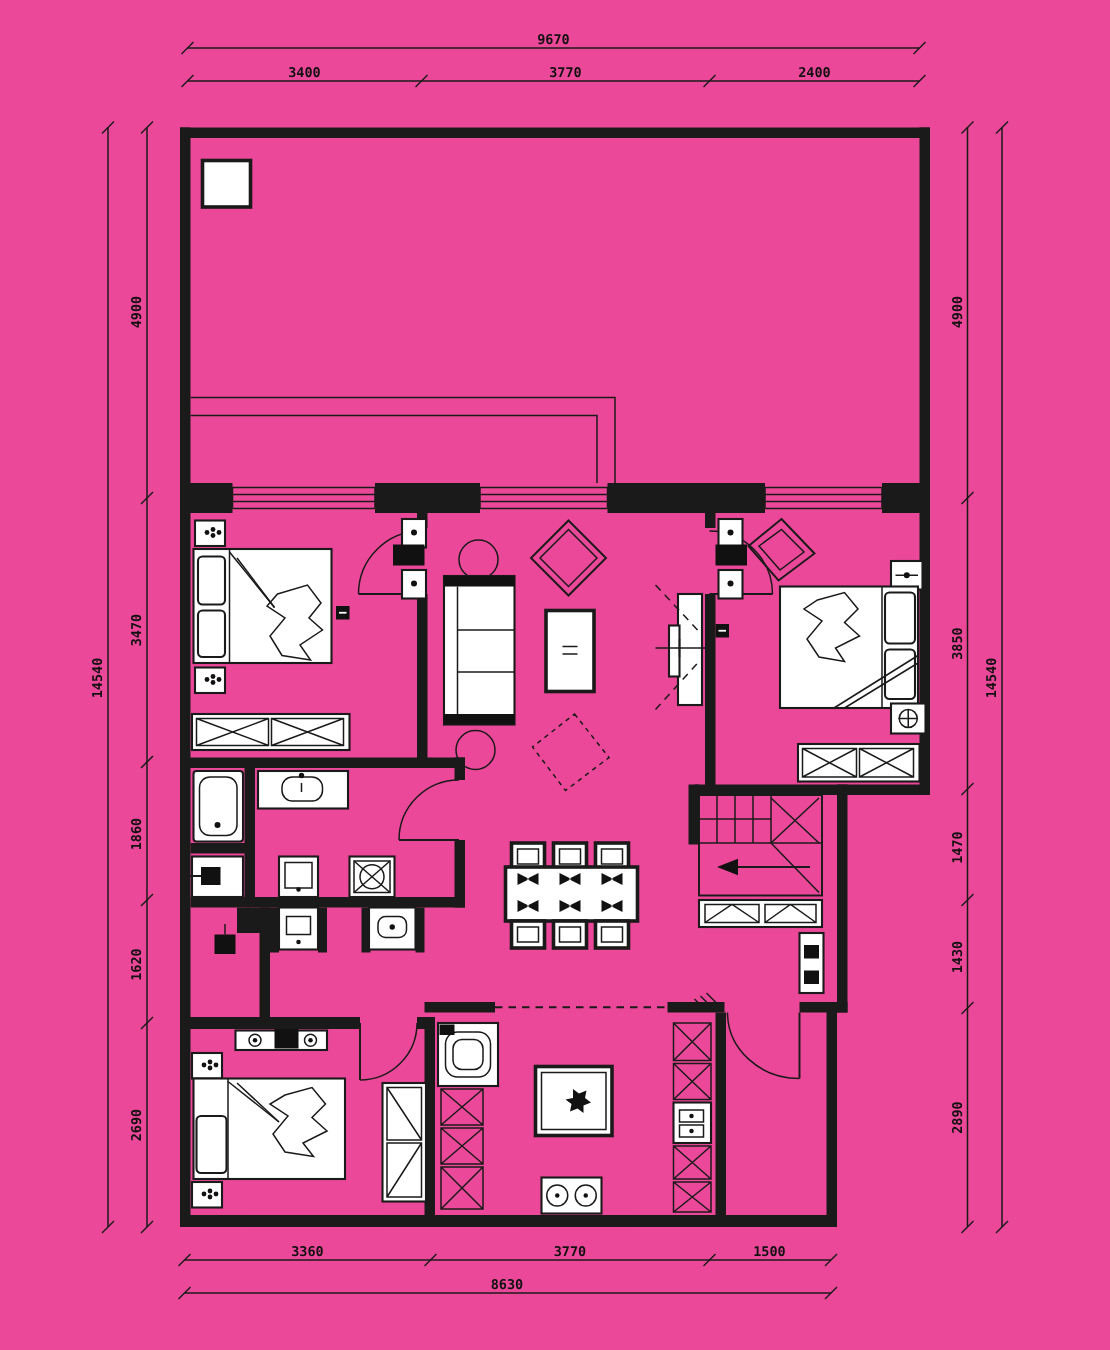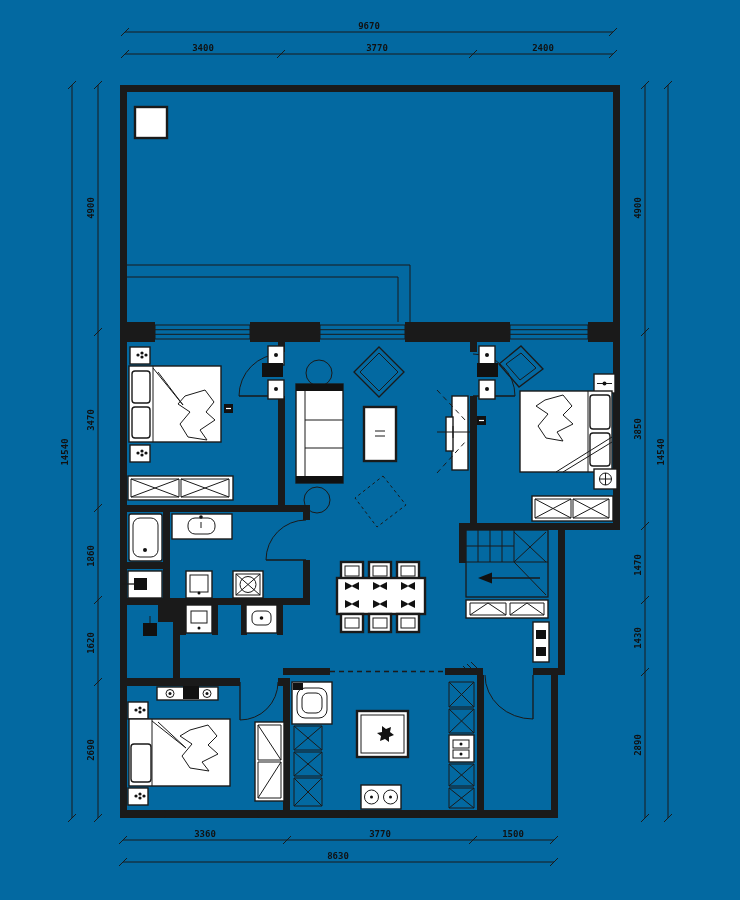--- a/index.html
+++ b/index.html
@@ -3,7 +3,7 @@
 <meta charset="utf-8">
 <style>
   html,body{margin:0;padding:0;background:#ffffff;}
-  #stage{position:relative;width:740px;height:900px;background:#0369a1;overflow:hidden;}
+  #stage{position:relative;width:740px;height:900px;background:#ec4899;overflow:hidden;}
   svg{position:absolute;left:0;top:0;}
   .w{fill:#1a1a1a;stroke:none;}
   .ln{stroke:#1a1a1a;stroke-width:1.3;fill:none;}

